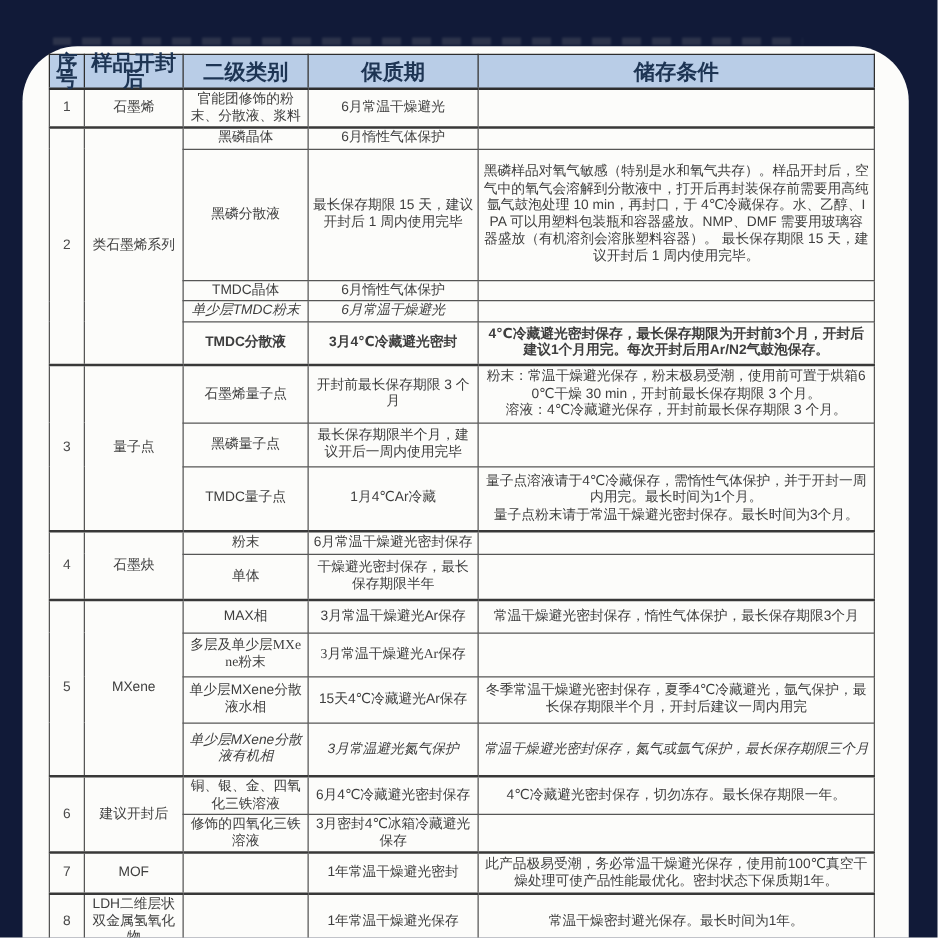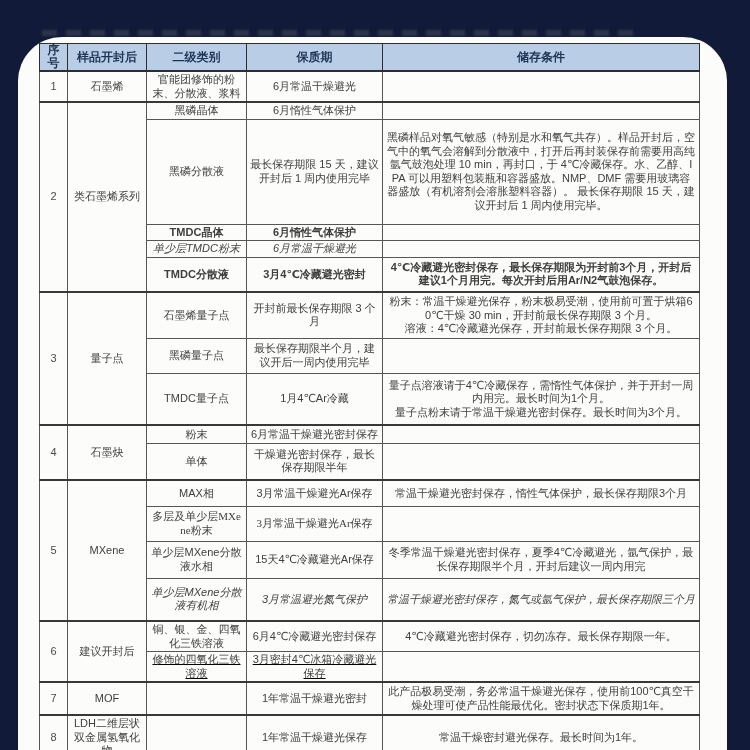--- a/index.html
+++ b/index.html
@@ -28,7 +28,7 @@
   col.c-shelf{width:136px}
   col.c-storage{width:317px}
   th{
-    background:#b9cde7;color:#1d3453;font-weight:bold;font-size:12px;
+    background:#b9cde7;color:#1d3453;font-weight:bold;font-size:17px;
     height:15px;border:1px solid #2e2e2e;border-bottom:2px solid #2e2e2e;
     padding:0 2px;line-height:13px;
   }

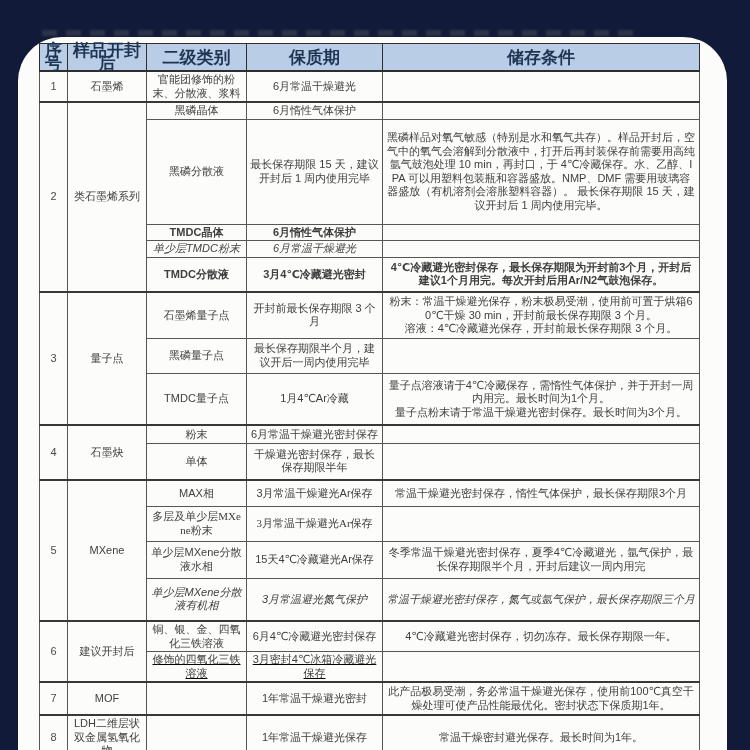--- a/index.html
+++ b/index.html
@@ -85,7 +85,7 @@
         <td class="col-shelf">最长保存期限 15 天，建议开封后 1 周内使用完毕</td>
         <td class="col-storage">黑磷样品对氧气敏感（特别是水和氧气共存）。样品开封后，空气中的氧气会溶解到分散液中，打开后再封装保存前需要用高纯氩气鼓泡处理 10 min，再封口，于 4℃冷藏保存。水、乙醇、IPA 可以用塑料包装瓶和容器盛放。NMP、DMF 需要用玻璃容器盛放（有机溶剂会溶胀塑料容器）。 最长保存期限 15 天，建议开封后 1 周内使用完毕。</td>
       </tr>
-      <tr style="height: 15px; font-weight: bold;">
+      <tr style="height: 15px;">
         <td class="col-sub">TMDC晶体</td>
         <td class="col-shelf">6月惰性气体保护</td>
         <td class="col-storage"></td>

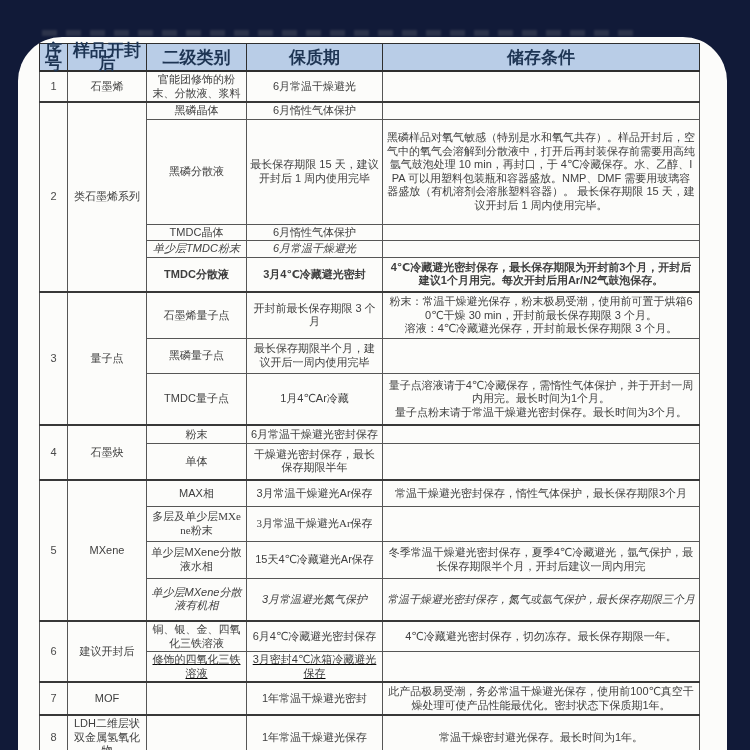--- a/index.html
+++ b/index.html
@@ -160,7 +160,7 @@
         <td class="col-shelf">6月4℃冷藏避光密封保存</td>
         <td class="col-storage">4℃冷藏避光密封保存，切勿冻存。最长保存期限一年。</td>
       </tr>
-      <tr style="height: 27px; text-decoration: underline;">
+      <tr style="height: 27px;">
         <td class="col-sub">修饰的四氧化三铁溶液</td>
         <td class="col-shelf">3月密封4℃冰箱冷藏避光保存</td>
         <td class="col-storage"></td>

